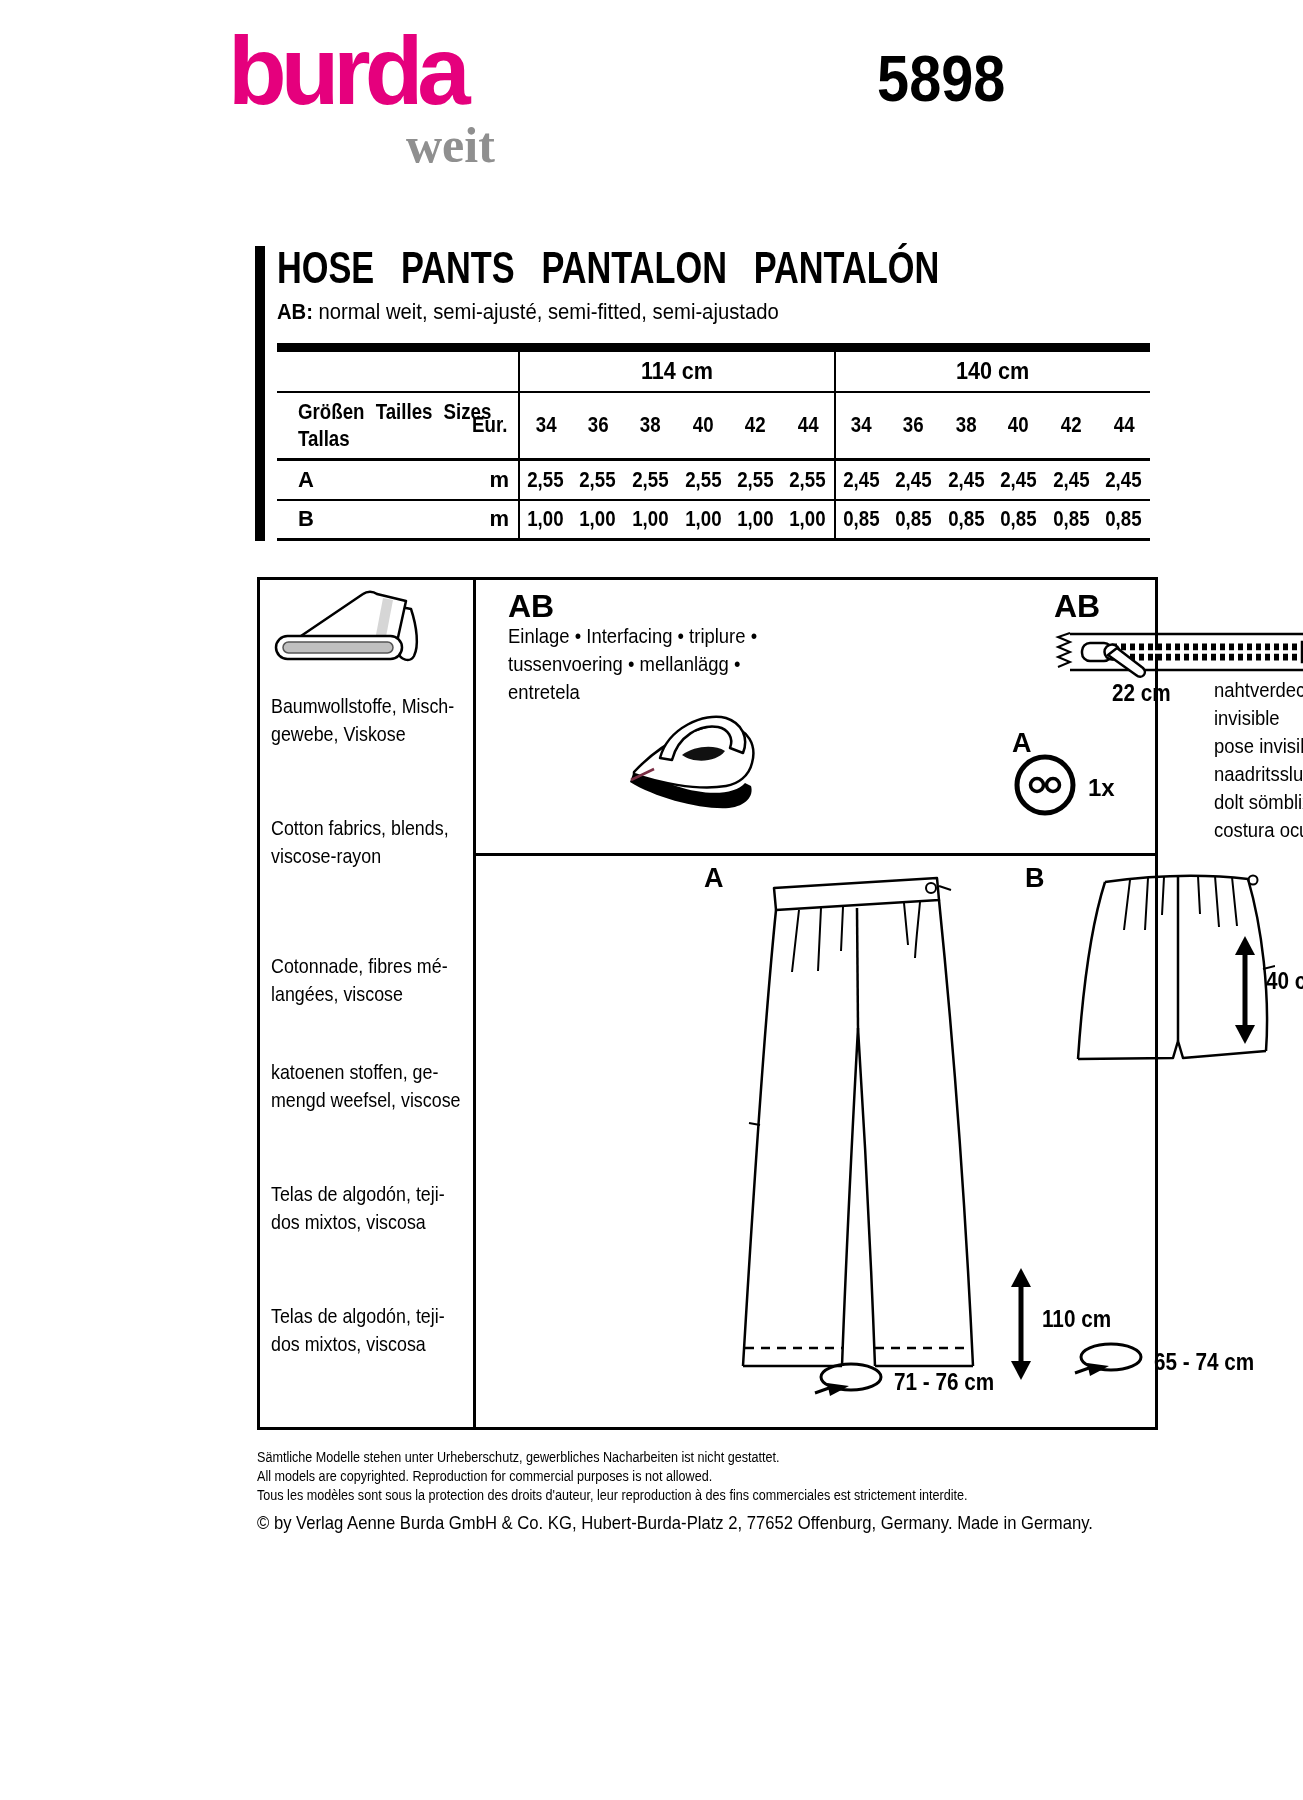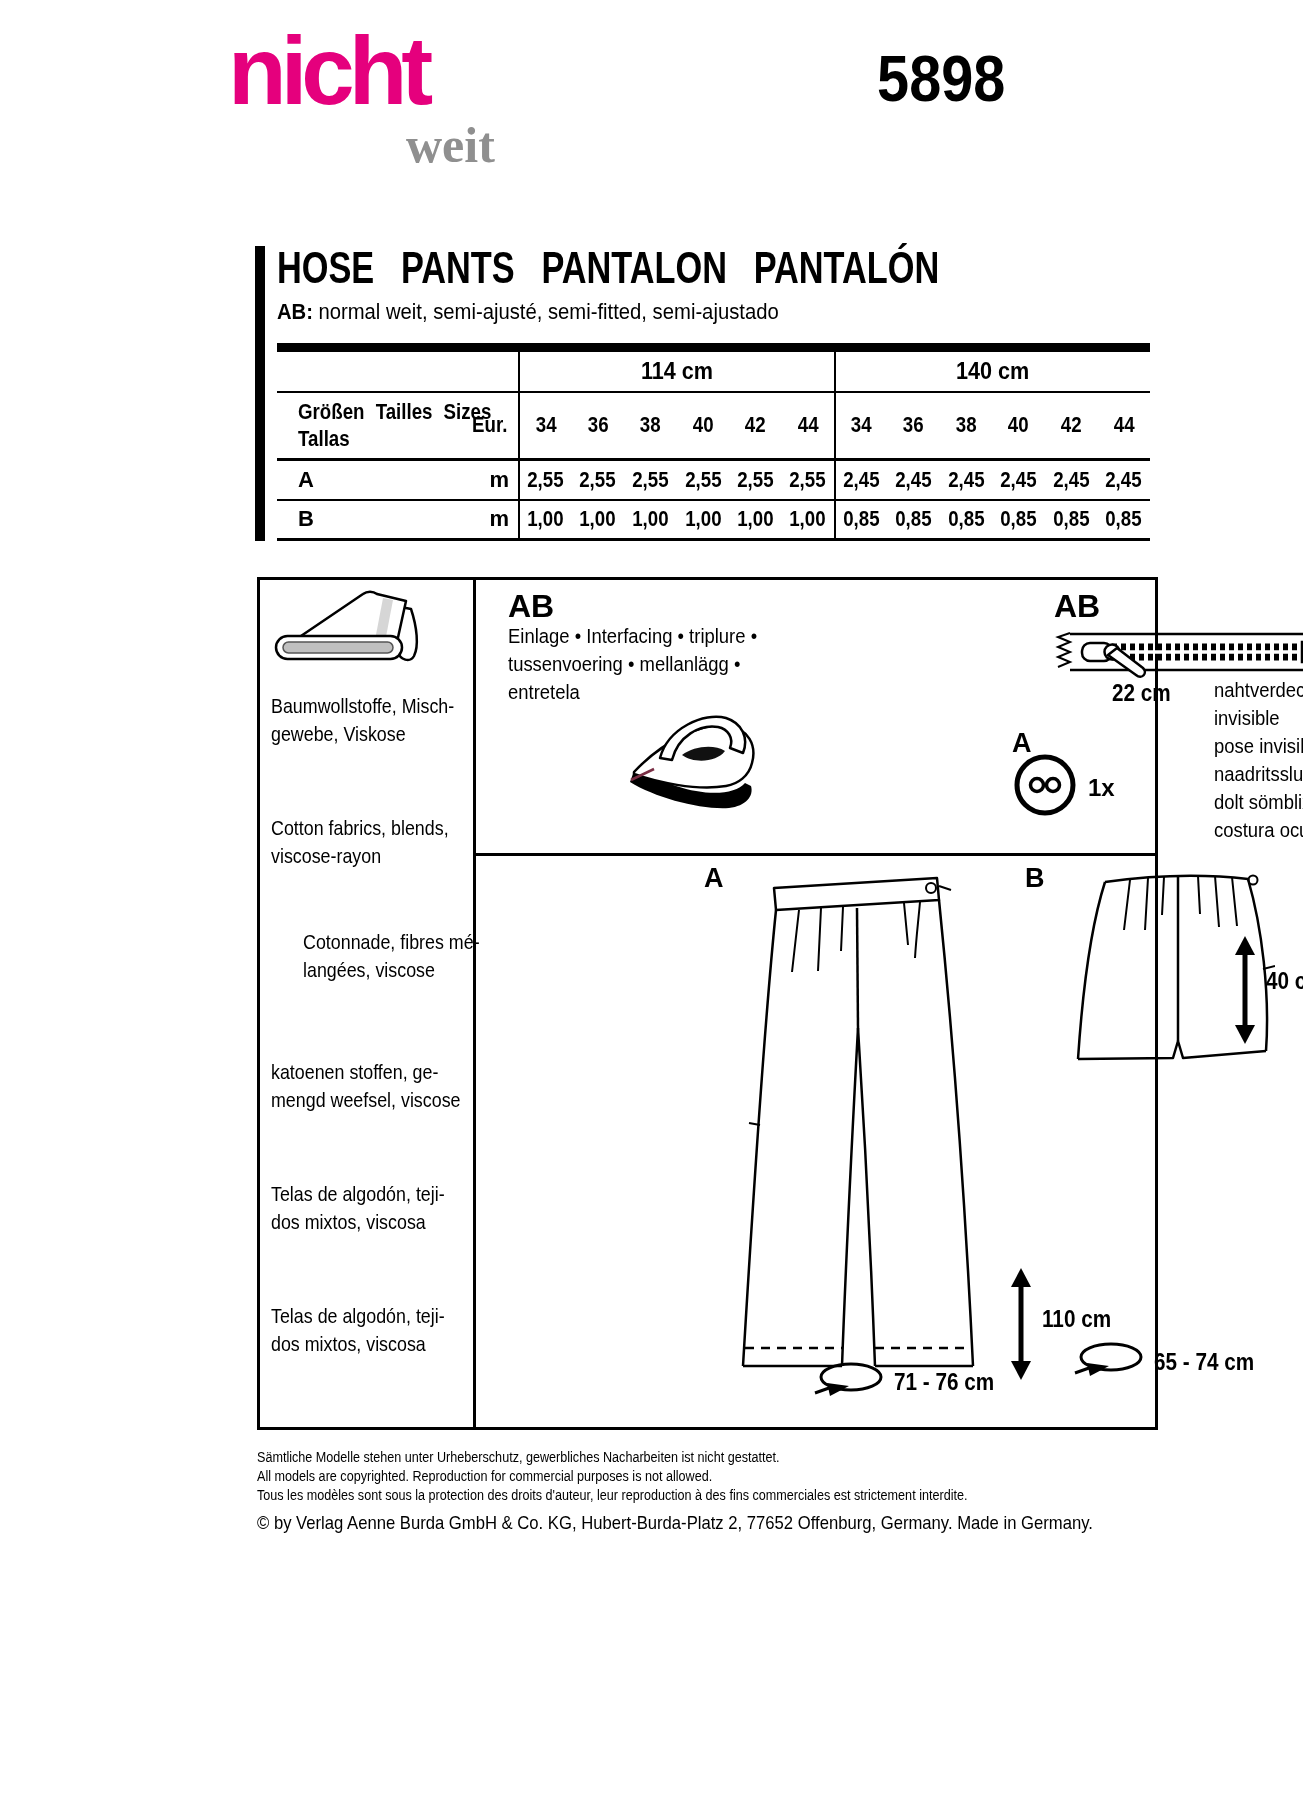--- a/index.html
+++ b/index.html
@@ -55,7 +55,7 @@
 <div class="page">
 
   <div class="abs" style="left:228px;top:28px;width:320px;height:145px;">
-    <div class="logo-main" style="color:#e5007d;">nicht</div>
+    <div class="logo-main" style="color:#e5007d;">burda</div>
     <div class="logo-sub abs" style="left:178px;top:92px;color:#8f8f8f;">weit</div>
   </div>
   <div class="abs pattern-no" style="left:870px;top:28px;width:220px;text-align:left;margin-top:14px;">

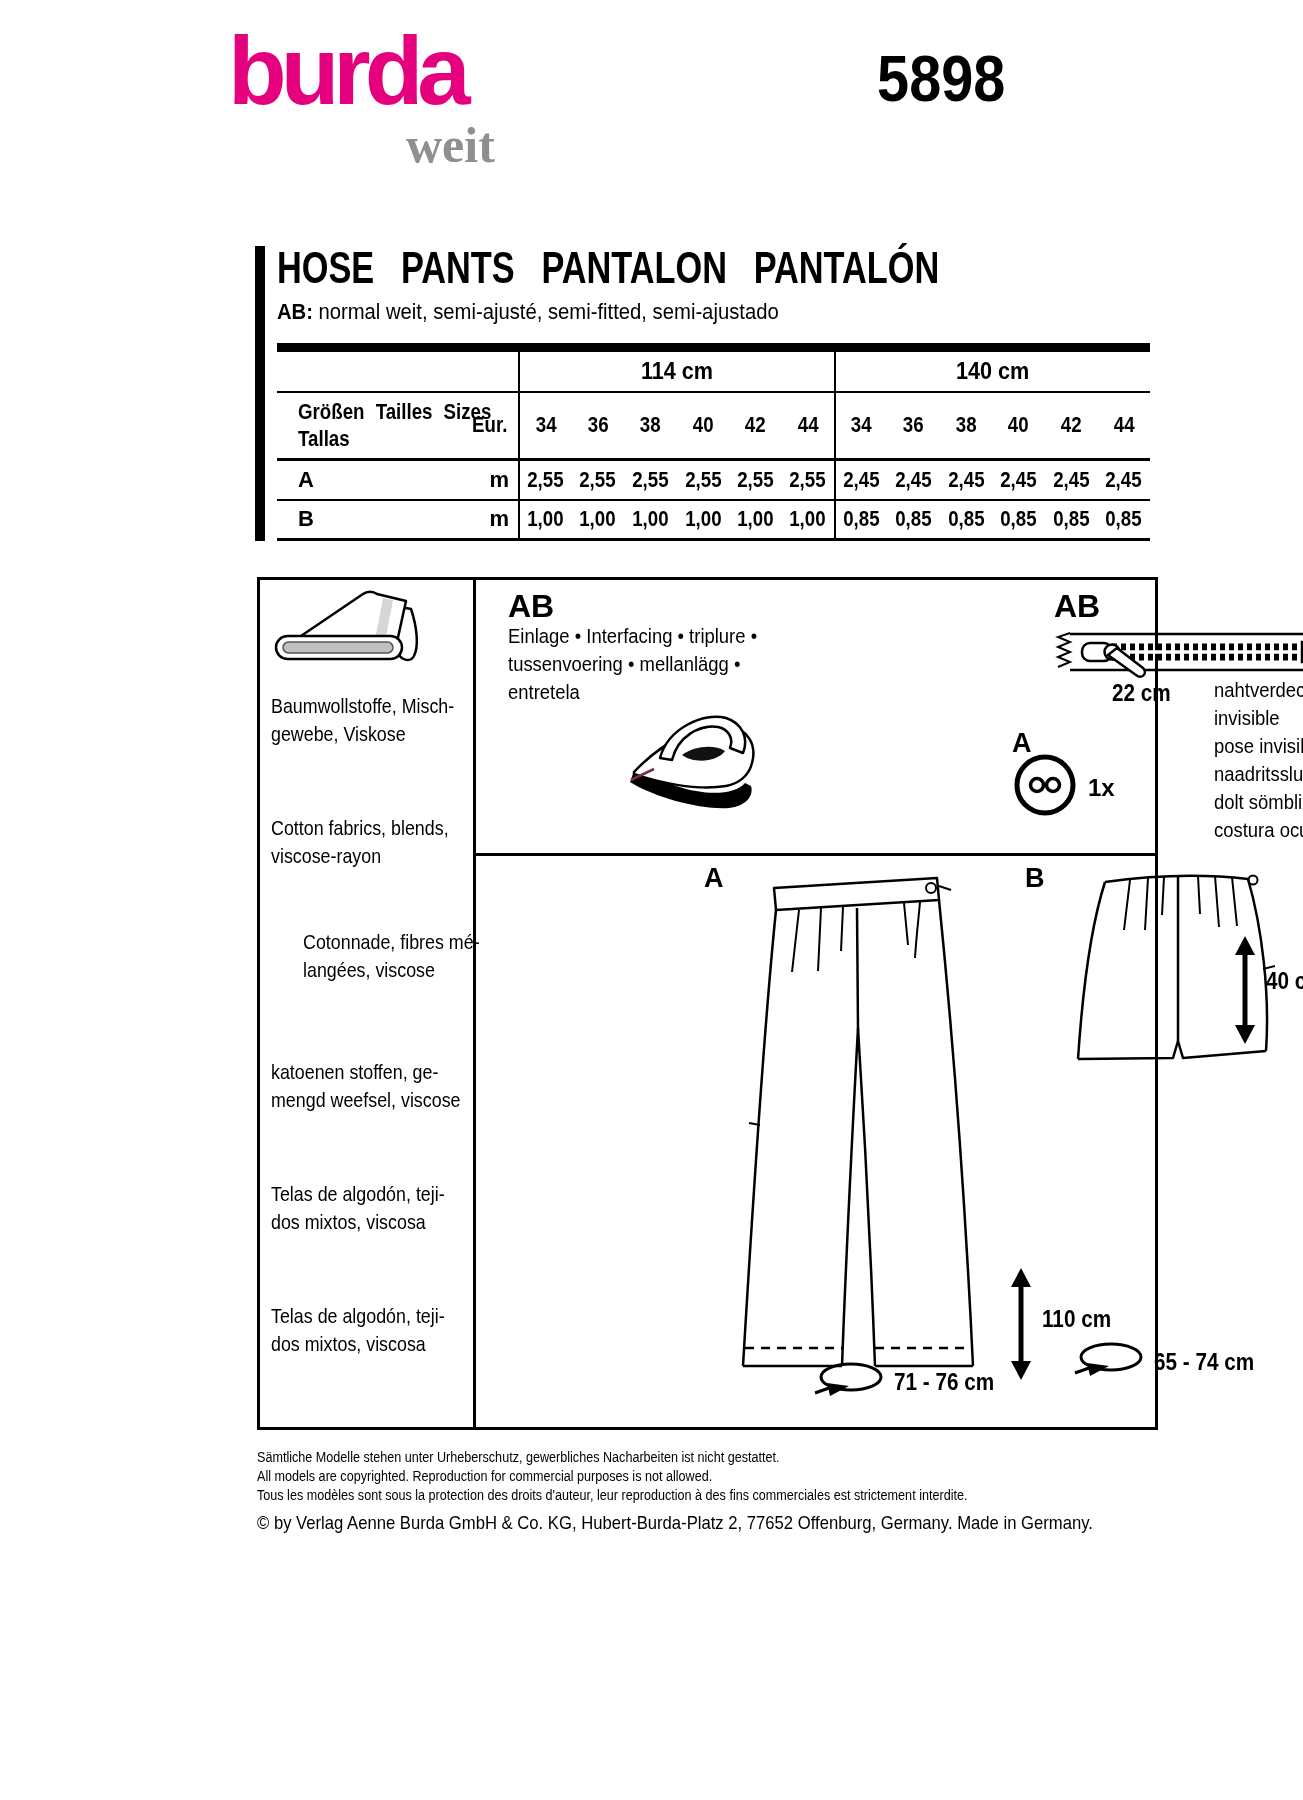--- a/index.html
+++ b/index.html
@@ -158,7 +158,7 @@
         <span class="cx cx85">Cotton fabrics, blends,</span><br>
         <span class="cx cx85">viscose-rayon</span>
       </div>
-      <div class="abs mat-line" style="left:11px;top:348px;margin-left:32px;">
+      <div class="abs mat-line" style="left:11px;top:372px;">
         <span class="cx cx85">Cotonnade, fibres mé-</span><br>
         <span class="cx cx85">langées, viscose</span>
       </div>

